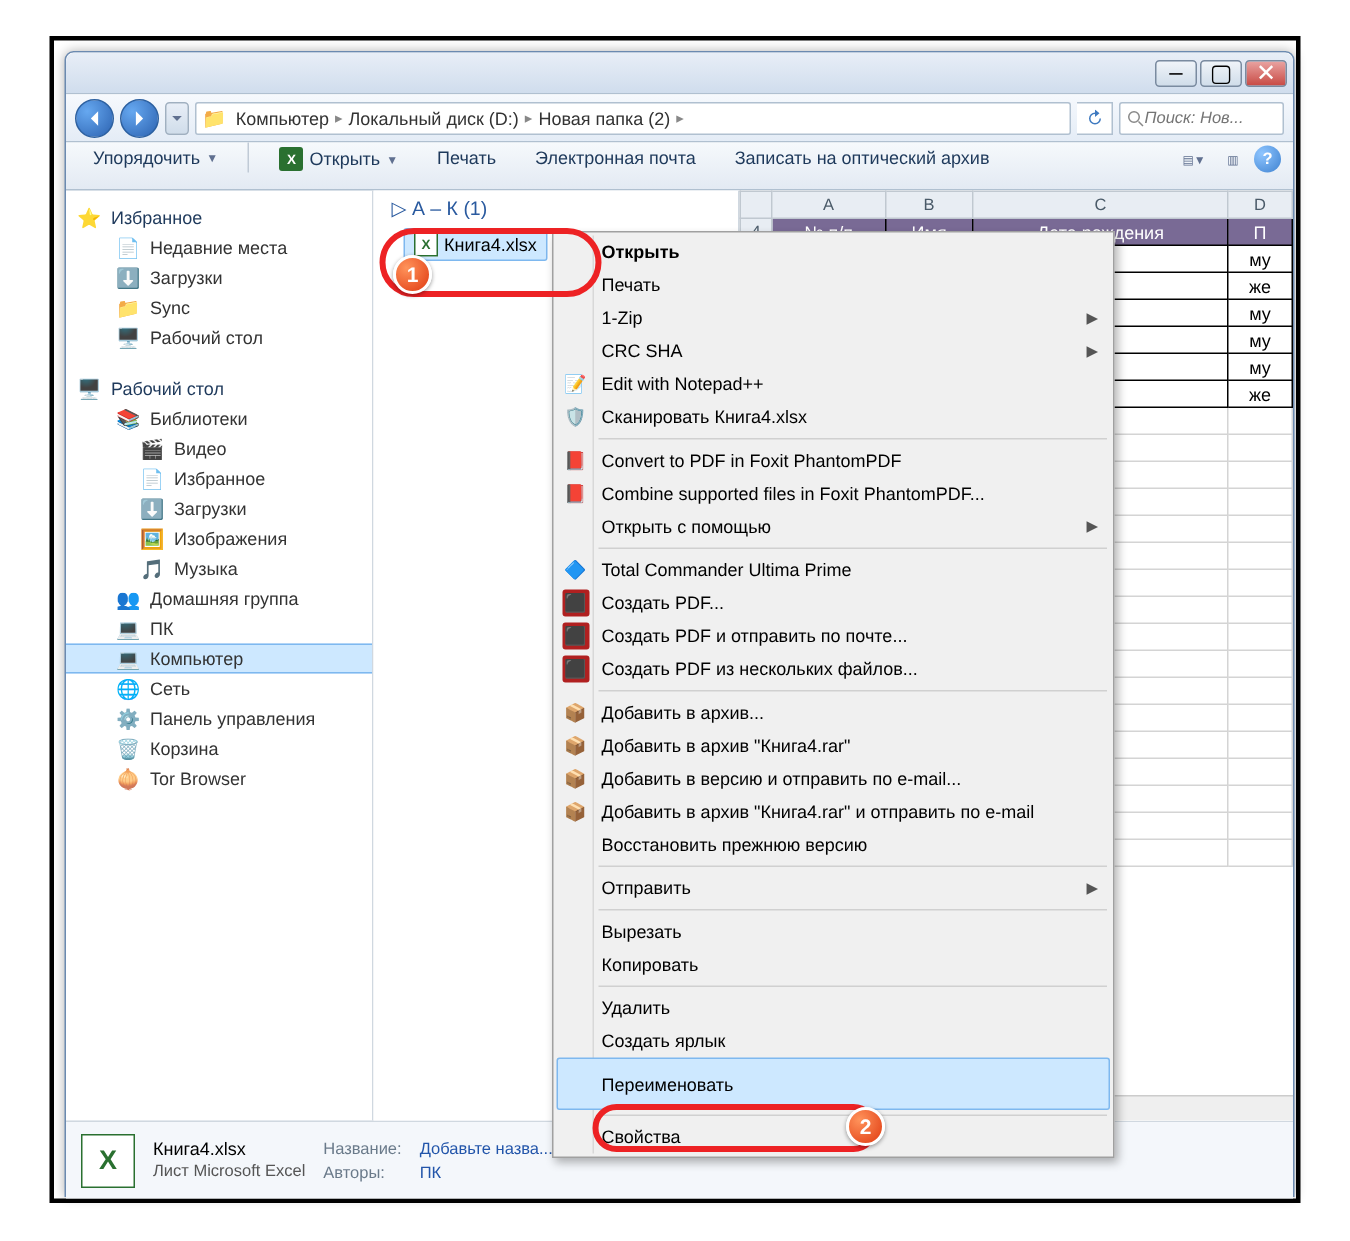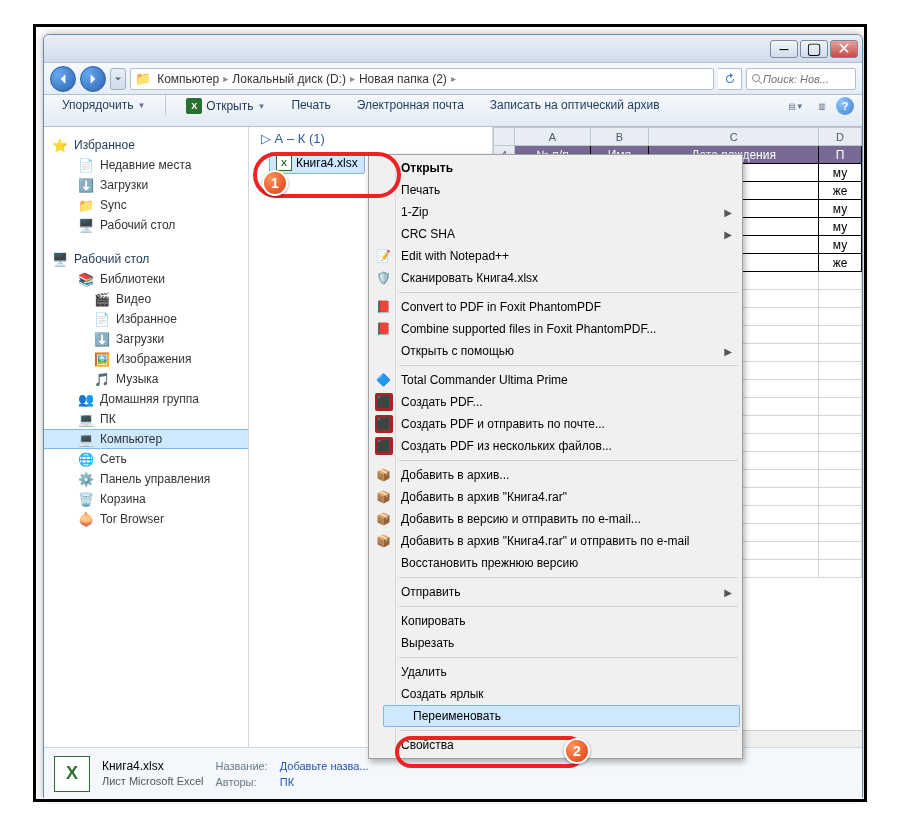--- a/index.html
+++ b/index.html
@@ -556,10 +556,10 @@
     </div>
     <div class="cm-sep"></div>
     <div class="cm-item">
+      <span>Вырезать</span>
+    </div>
+    <div class="cm-item">
       <span>Копировать</span>
-    </div>
-    <div class="cm-item">
-      <span>Вырезать</span>
     </div>
     <div class="cm-sep"></div>
     <div class="cm-item">

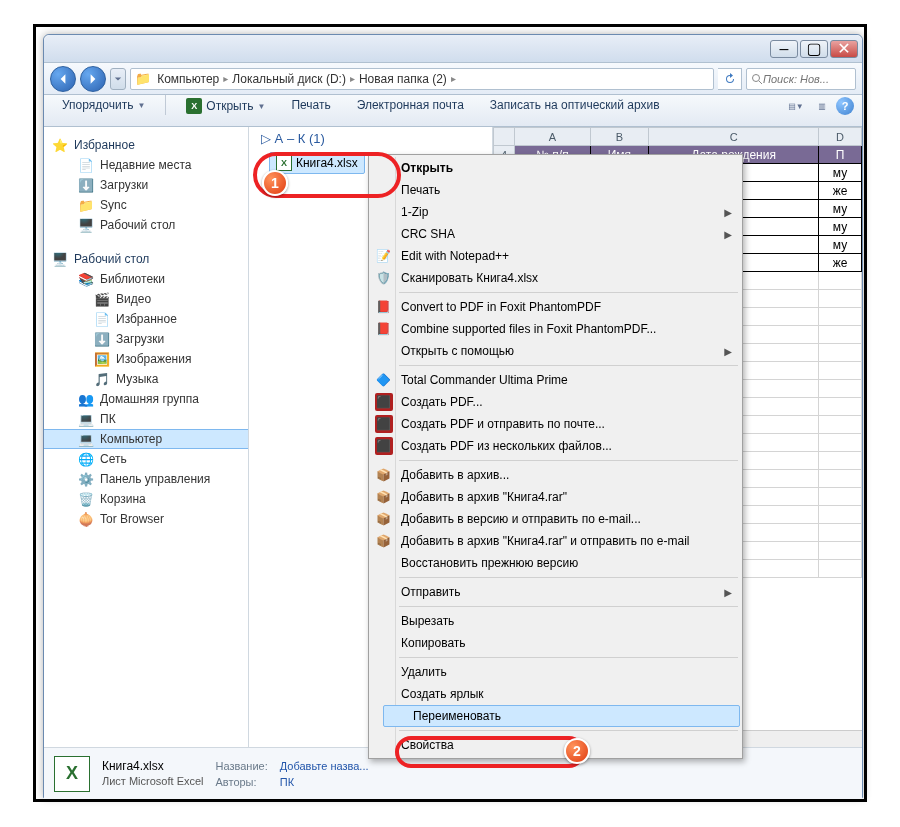--- a/index.html
+++ b/index.html
@@ -67,7 +67,7 @@
 
 .contextmenu { position: absolute; left: 368px; top: 154px; width: 375px; background: #f0f0f0; border: 1px solid #a0a0a0; box-shadow: 2px 3px 6px rgba(0,0,0,.3); z-index: 100; padding: 2px; }
 .cm-item { display: flex; align-items: center; height: 22px; font-size: 12px; padding: 0 8px 0 30px; position: relative; cursor: pointer; }
-.cm-item:hover, .cm-item.hl { background: #cde8ff; border: 1px solid #7eb8ef; padding: 0 7px 0 29px; height: 22px; border-radius: 2px; margin-left: 12px; }
+.cm-item:hover, .cm-item.hl { background: #cde8ff; border: 1px solid #7eb8ef; padding: 0 7px 0 29px; height: 35px; border-radius: 2px; }
 .cm-item.bold { font-weight: bold; }
 .cm-item .arrow { margin-left: auto; font-size: 10px; color: #555; }
 .cm-item .cm-icon { position: absolute; left: 4px; width: 18px; height: 18px; display: flex; align-items: center; justify-content: center; font-size: 12px; }

